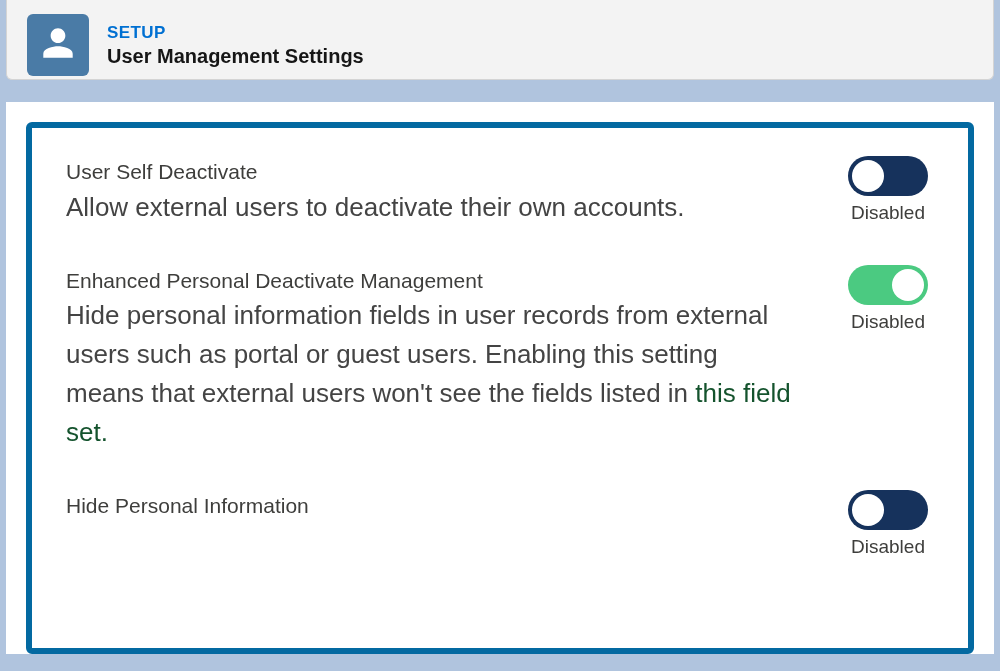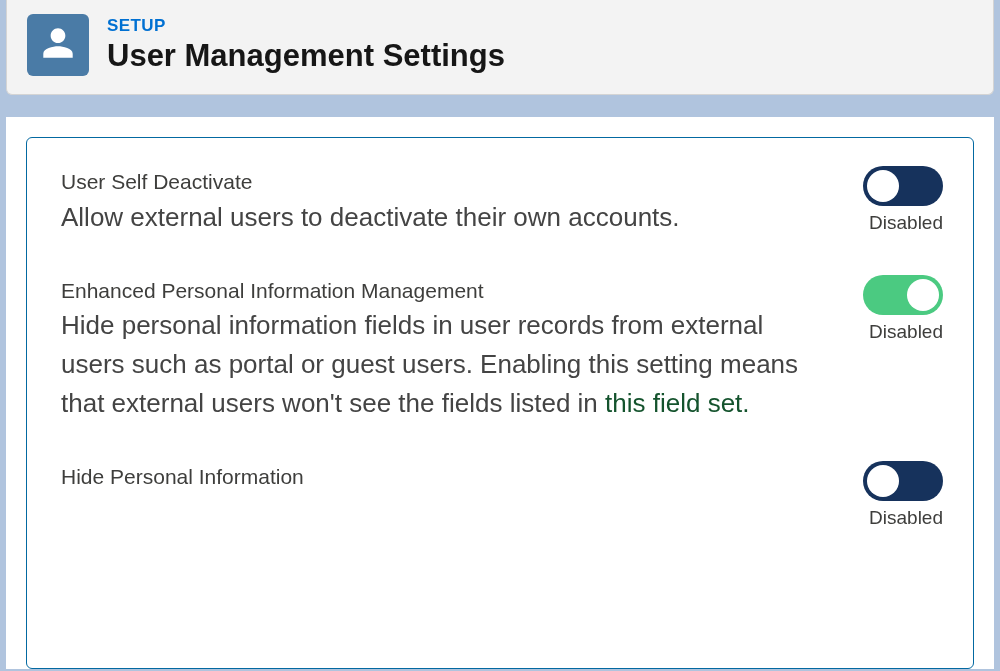--- a/index.html
+++ b/index.html
@@ -21,7 +21,7 @@
       border: 1px solid #d4d4d4;
       border-top: none;
       border-radius: 0 0 6px 6px;
-      padding: 14px 20px 18px 20px;
+      padding: 14px 20px 3px 20px;
       display: flex;
       align-items: center;
       gap: 18px;

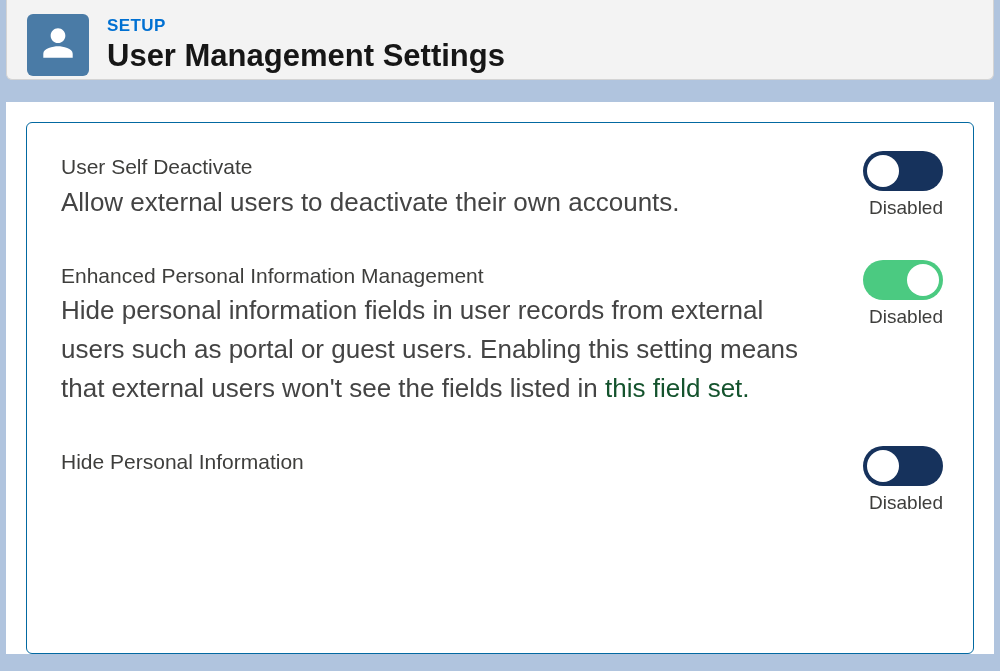--- a/index.html
+++ b/index.html
@@ -60,7 +60,7 @@
 
     .page-title {
       color: #161616;
-      font-size: 31px;
+      font-size: 20px;
       font-weight: 700;
     }
 

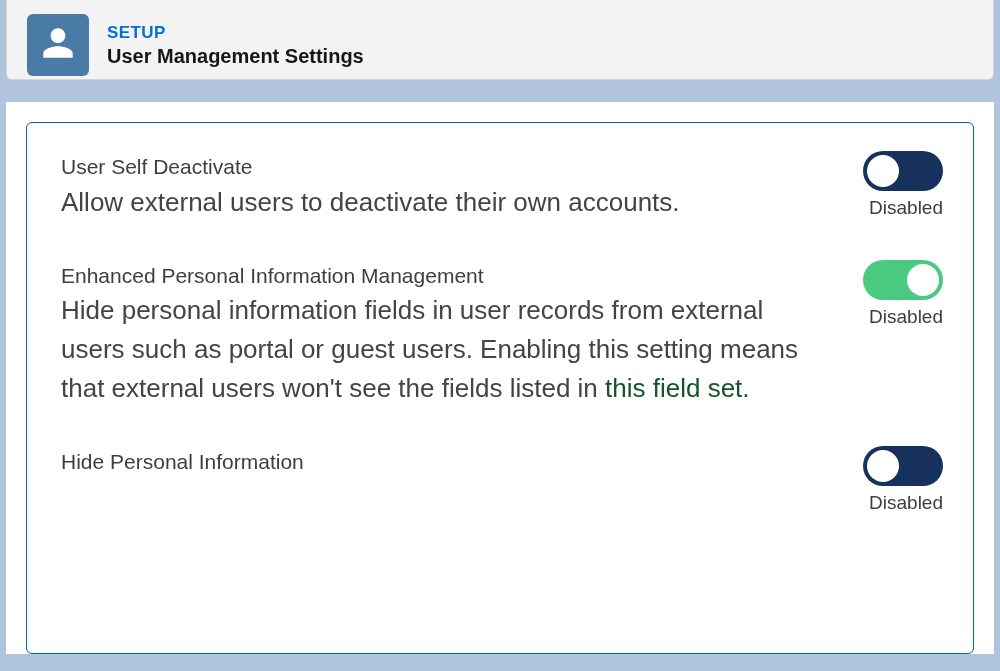--- a/index.html
+++ b/index.html
@@ -77,7 +77,7 @@
     }
 
     .settings-card {
-      border: 1px solid #0369a1;
+      border: 6px solid #0369a1;
       border-radius: 6px;
       padding: 28px 30px 28px 34px;
       height: 100%;

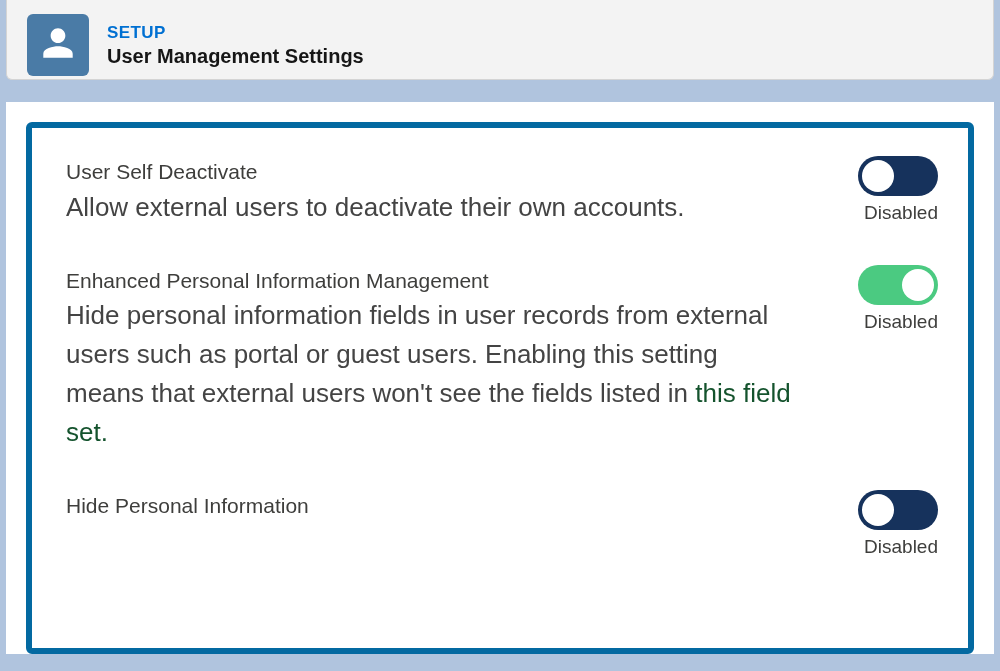--- a/index.html
+++ b/index.html
@@ -121,7 +121,7 @@
     .toggle-col {
       display: flex;
       flex-direction: column;
-      align-items: flex-end;
+      align-items: center;
       gap: 6px;
       flex-shrink: 0;
       min-width: 100px;

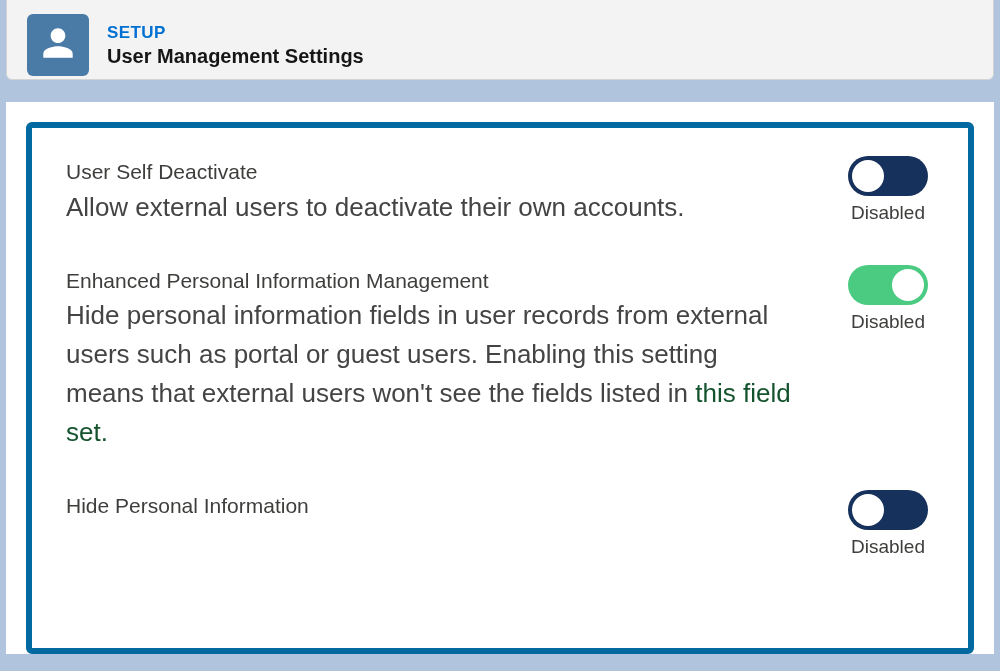--- a/index.html
+++ b/index.html
@@ -205,7 +205,7 @@
 
     <div class="setting-row">
       <div class="setting-text">
-        <div class="setting-title">Enhanced Personal Information Management</div>
+        <div class="setting-title">Enhanced Personal Deactivate Management</div>
         <div class="setting-desc">
           <span>Hide personal information fields in user records from external users such as portal or guest users. Enabling this setting means that external users won't see the fields listed in </span><span class="link">this field set.</span>
         </div>

